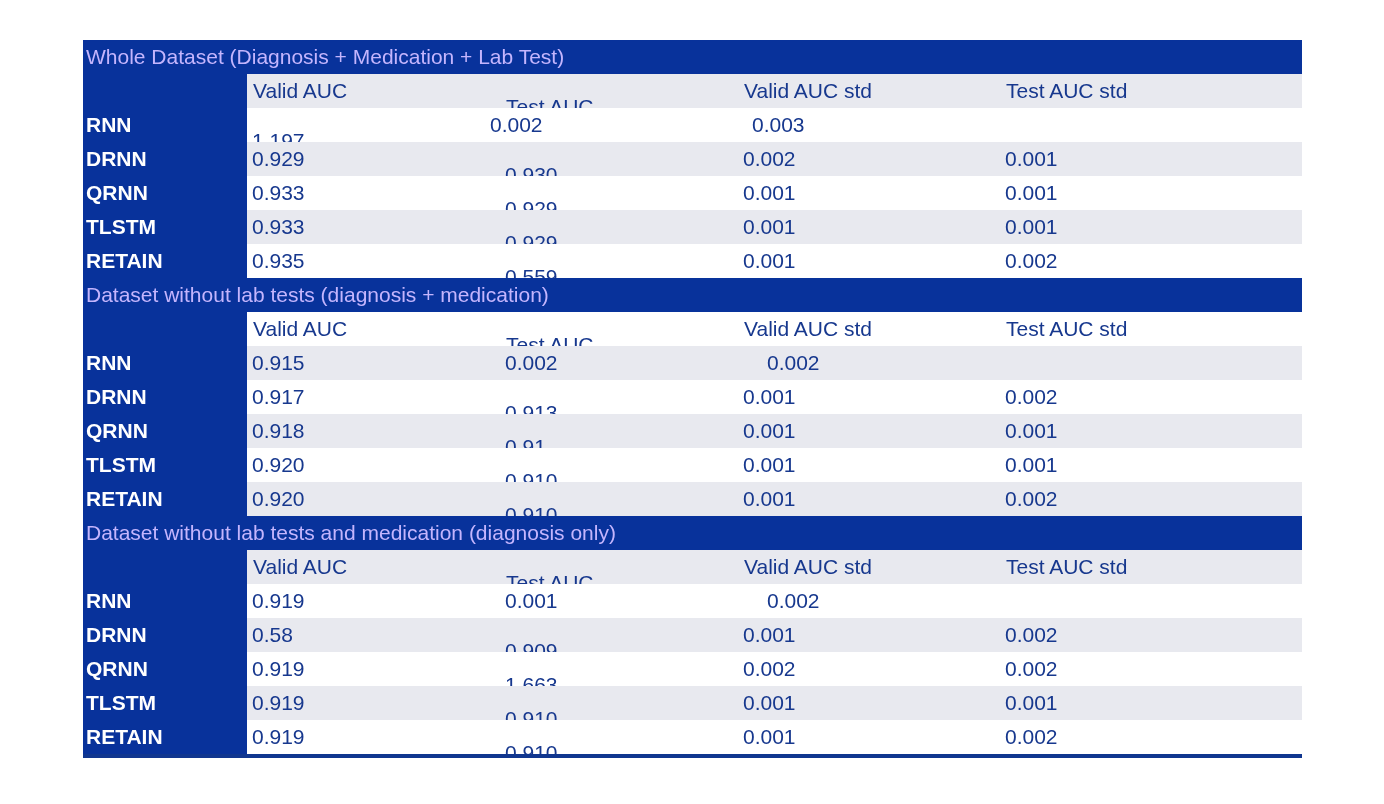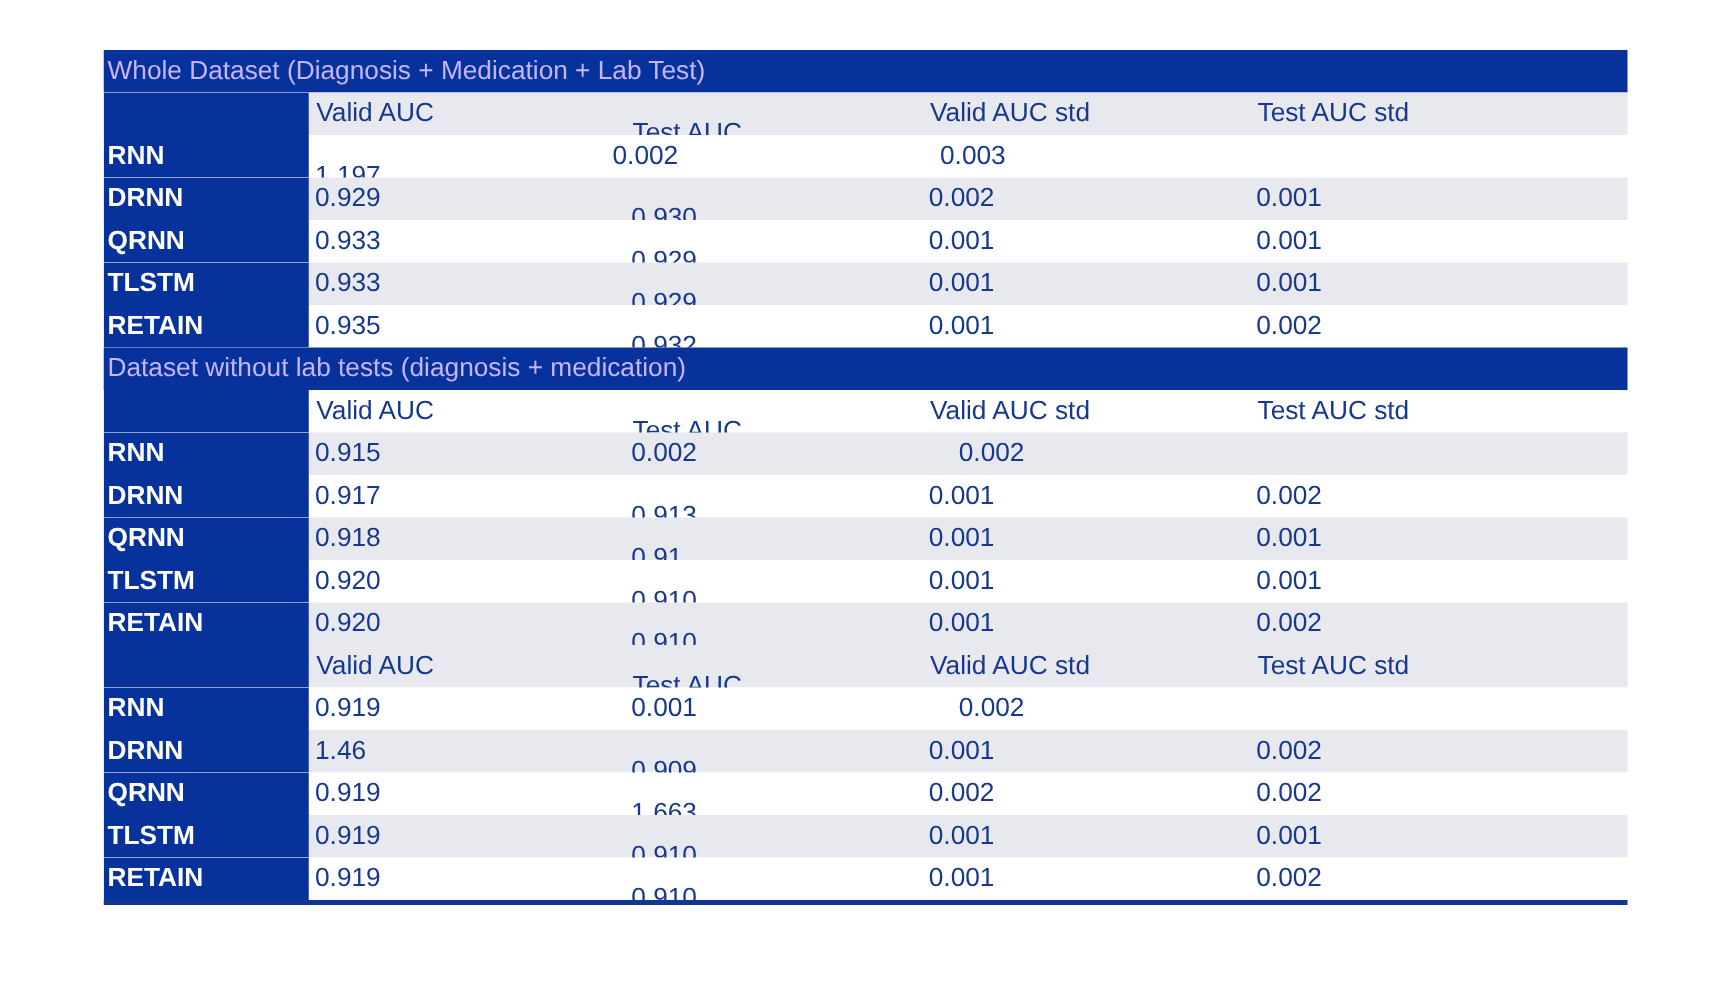--- a/index.html
+++ b/index.html
@@ -115,7 +115,7 @@
     <div class="row striped-white">
       <div class="cell c0 label-cell">RETAIN</div>
       <div class="cell c1 data-cell">0.935</div>
-      <div class="cell c2 data-cell">0.932</div>
+      <div class="cell c2 data-cell">0.559</div>
       <div class="cell c3 data-cell">0.001</div>
       <div class="cell c4 data-cell">0.002</div>
     </div>

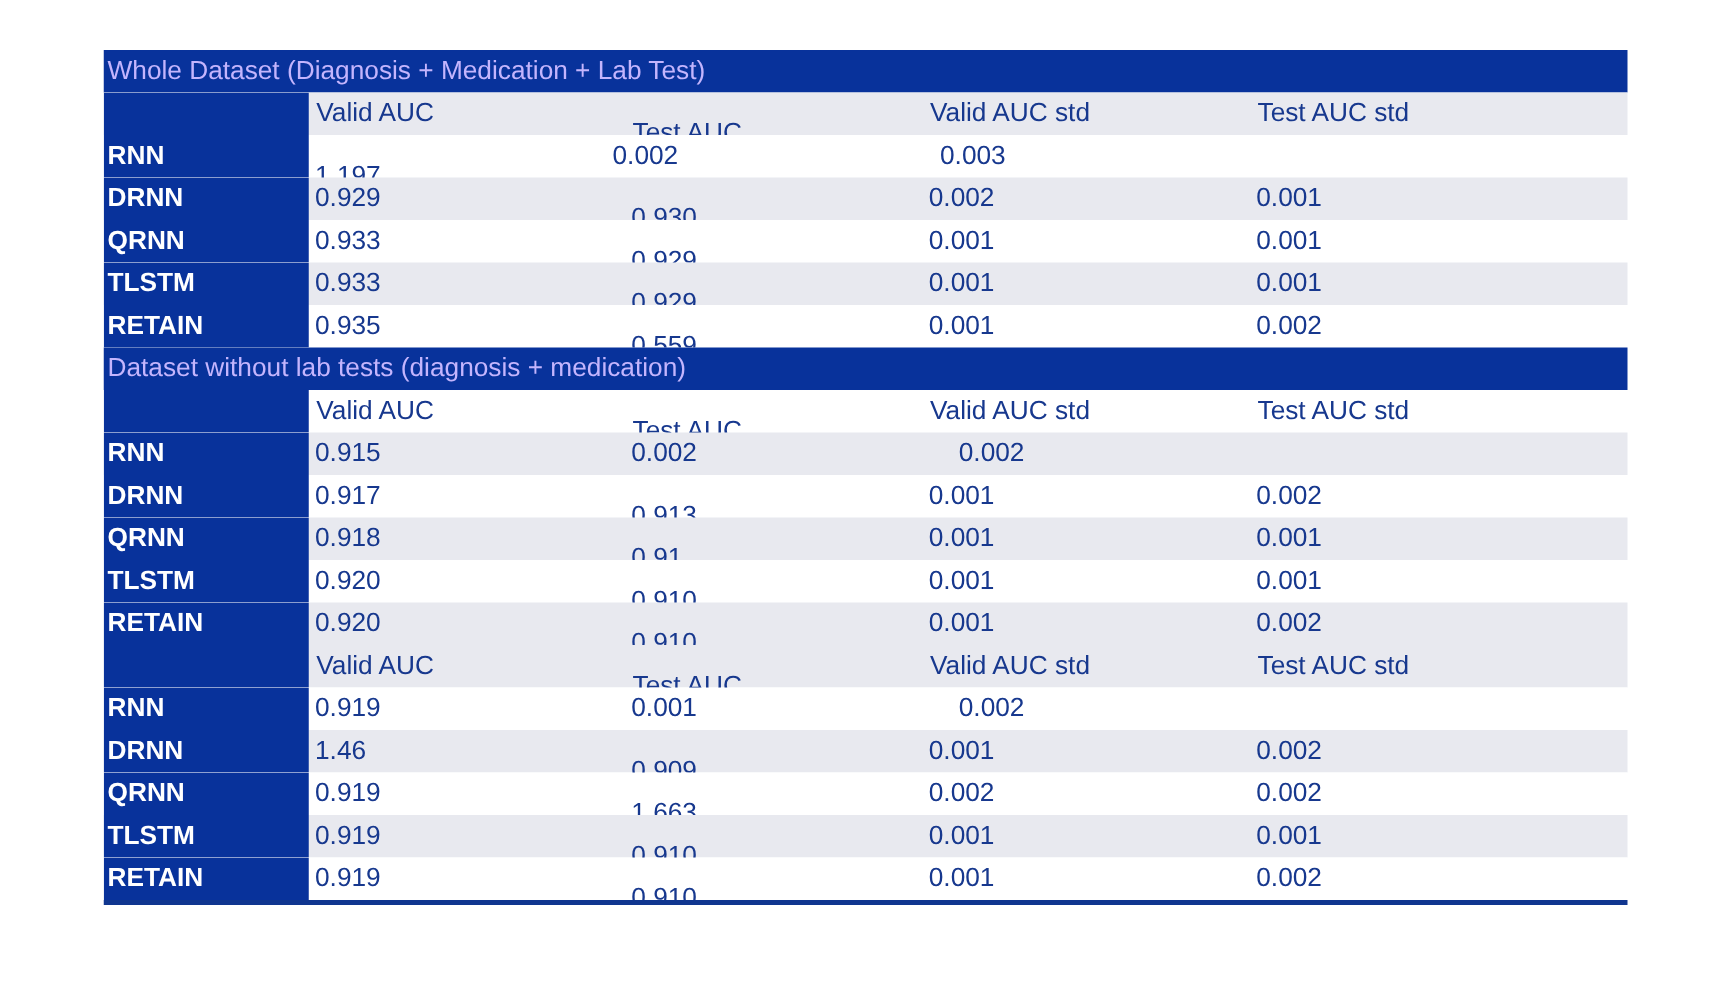--- a/index.html
+++ b/index.html
@@ -163,6 +163,9 @@
       <div class="cell c3 data-cell">0.001</div>
       <div class="cell c4 data-cell">0.002</div>
     </div>
+    <div class="row title-row">
+      <div class="cell-inline">Dataset without lab tests and medication (diagnosis only)</div>
+    </div>
     <div class="row striped-gray">
       <div class="cell c0 label-cell"></div>
       <div class="cell c1 header-cell">Valid AUC</div>

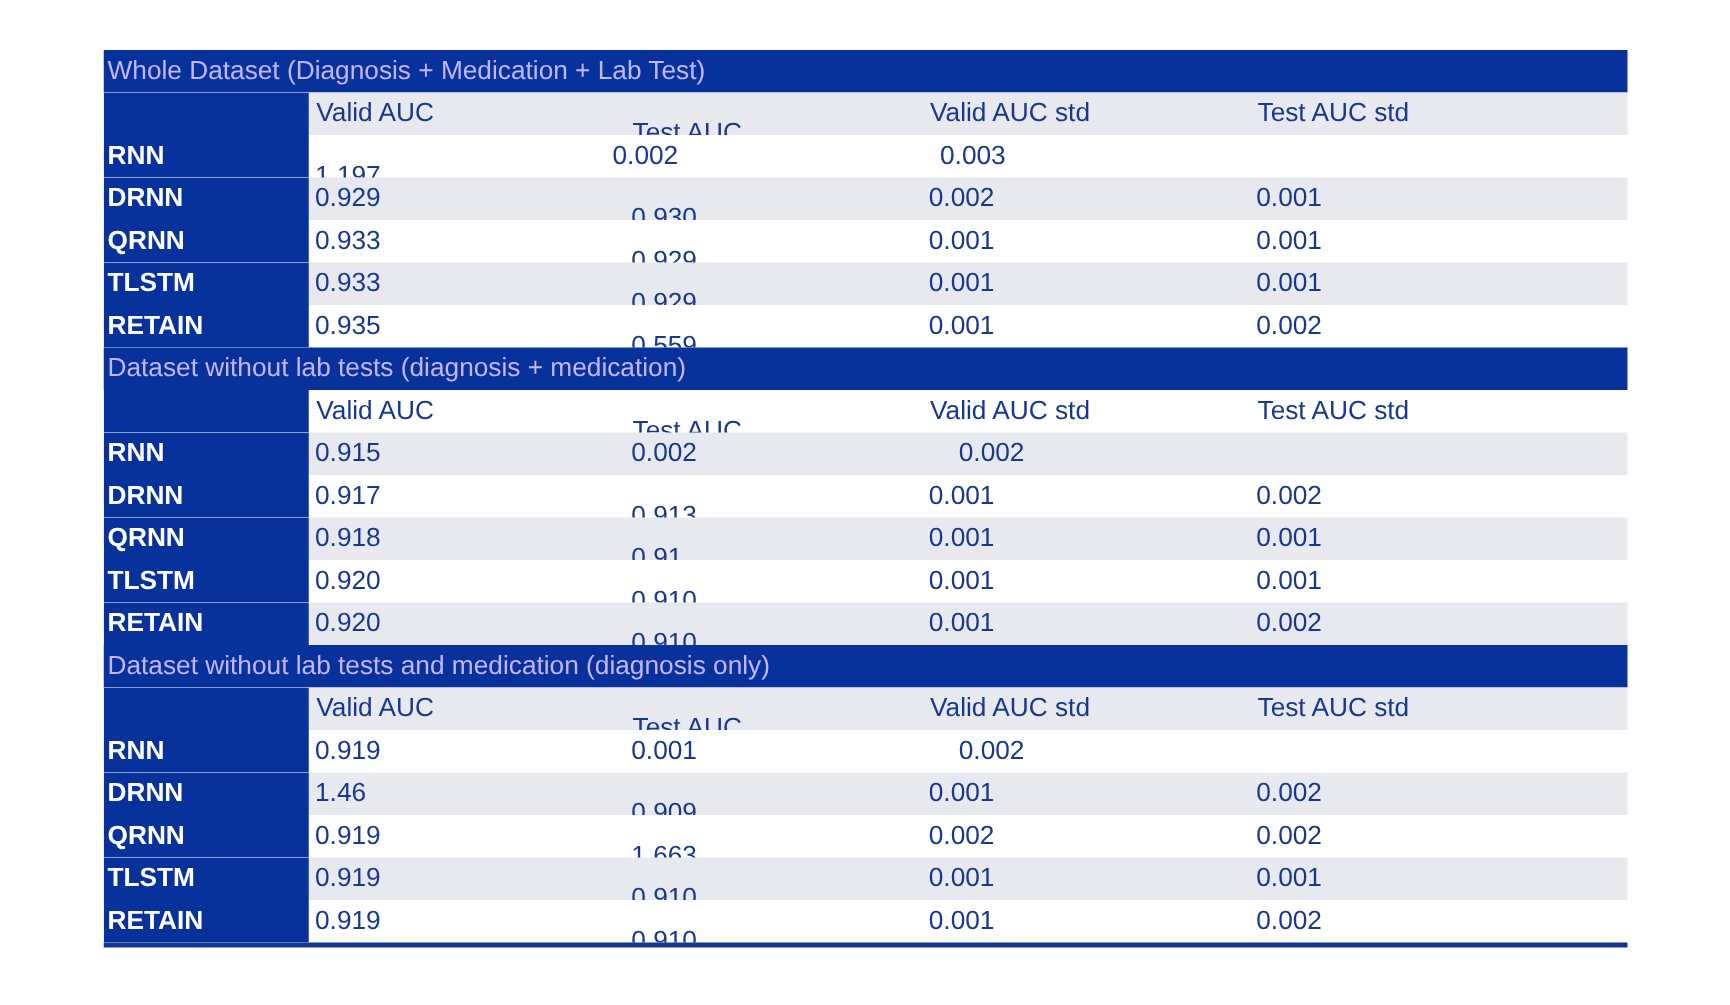--- a/index.html
+++ b/index.html
@@ -181,7 +181,7 @@
     </div>
     <div class="row striped-gray">
       <div class="cell c0 label-cell">DRNN</div>
-      <div class="cell c1 data-cell">1.46</div>
+      <div class="cell c1 data-cell">0.58</div>
       <div class="cell c2 data-cell">0.909</div>
       <div class="cell c3 data-cell">0.001</div>
       <div class="cell c4 data-cell">0.002</div>

